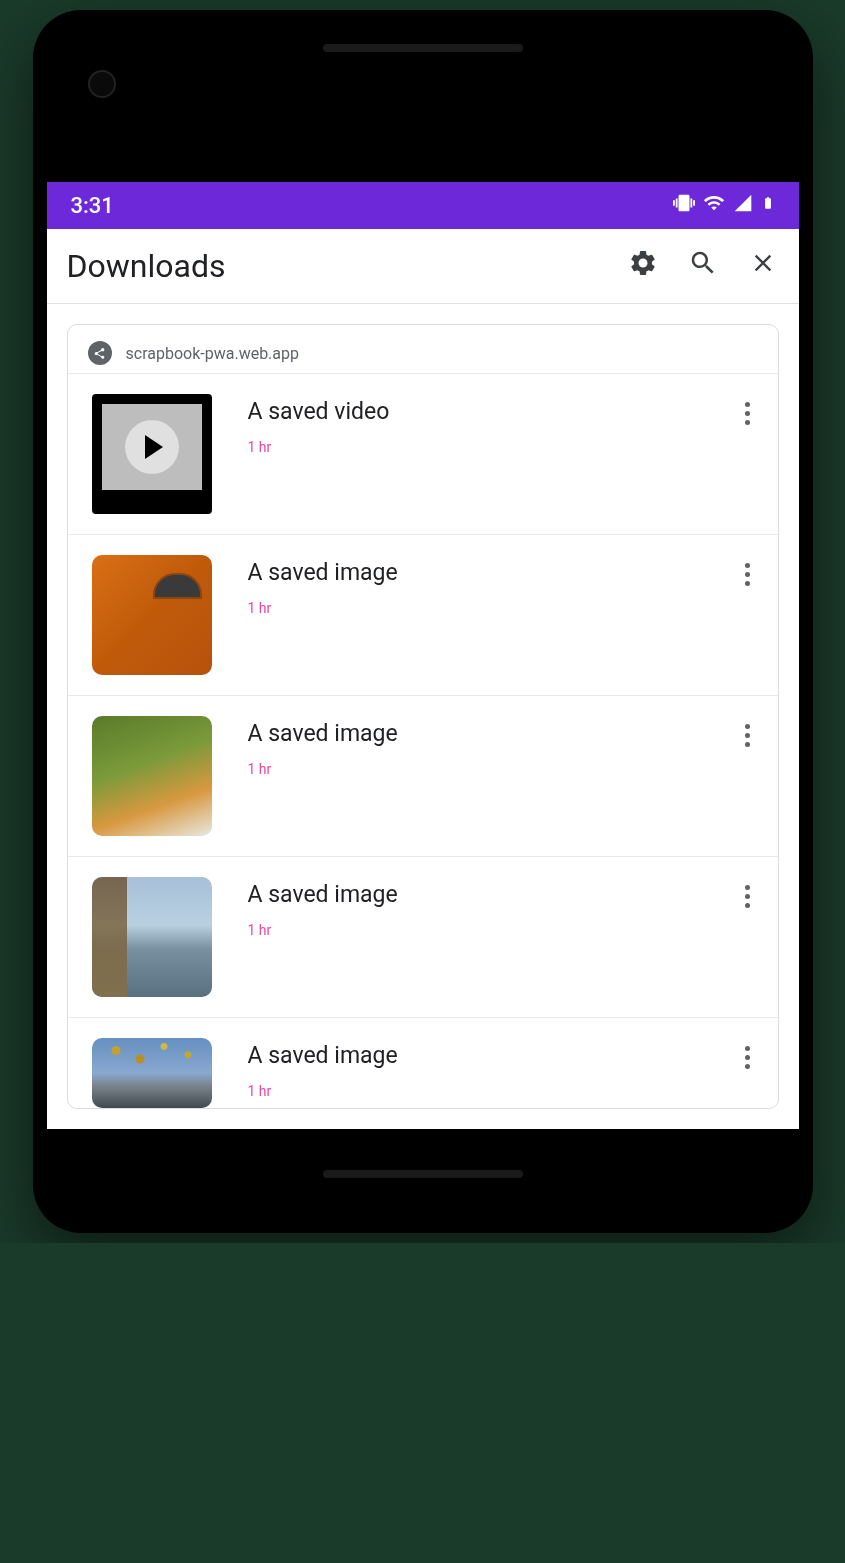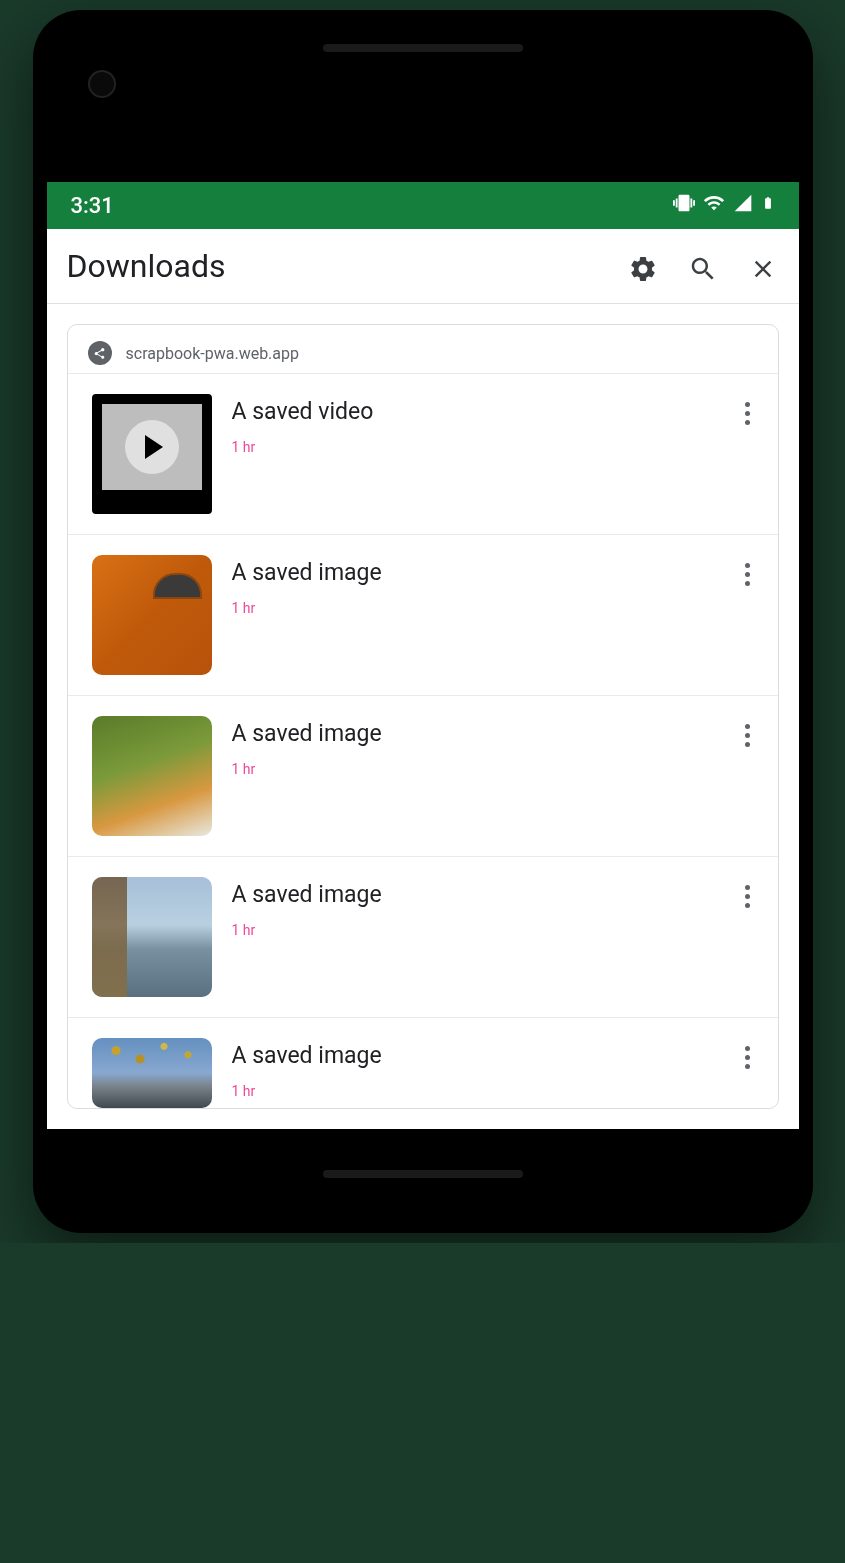--- a/index.html
+++ b/index.html
@@ -53,7 +53,7 @@
       color: #fff;
       font-size: 22px;
       font-weight: 500;
-      background: #15803d;
+      background: #6d28d9;
     }
     .status-icons {
       display: flex;

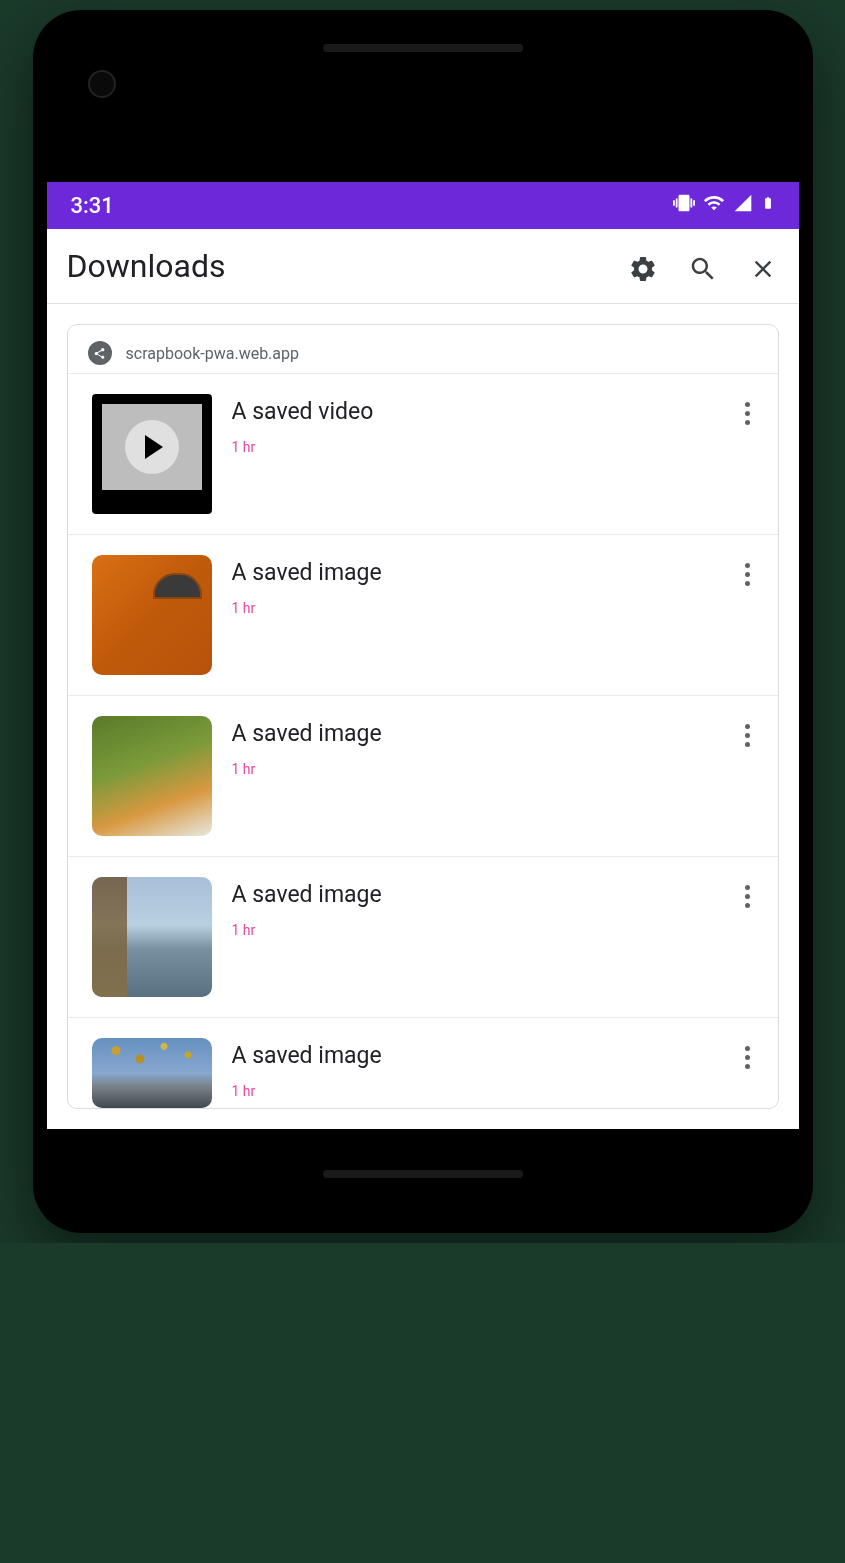--- a/index.html
+++ b/index.html
@@ -65,7 +65,7 @@
     }
     .app-header {
       display: flex;
-      align-items: flex-end;
+      align-items: flex-start;
       justify-content: space-between;
       padding: 18px 20px;
       border-bottom: 1px solid #e0e0e0;

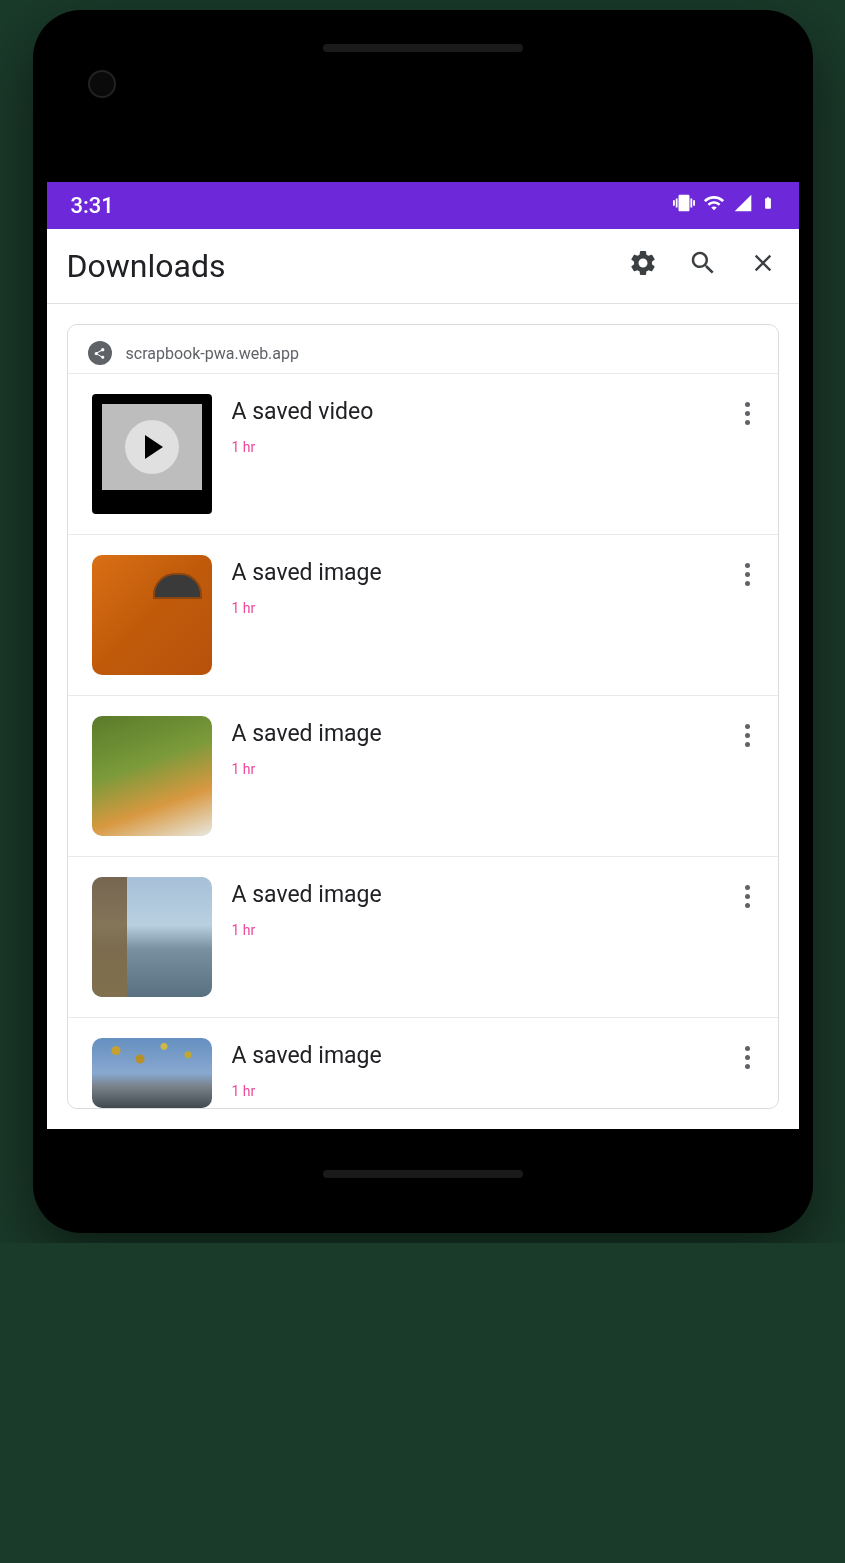--- a/index.html
+++ b/index.html
@@ -149,7 +149,7 @@
     .item {
       display: flex;
       align-items: flex-start;
-      gap: 20px;
+      gap: 36px;
       padding: 20px 24px;
       border-top: 1px solid #e8eaed;
     }

